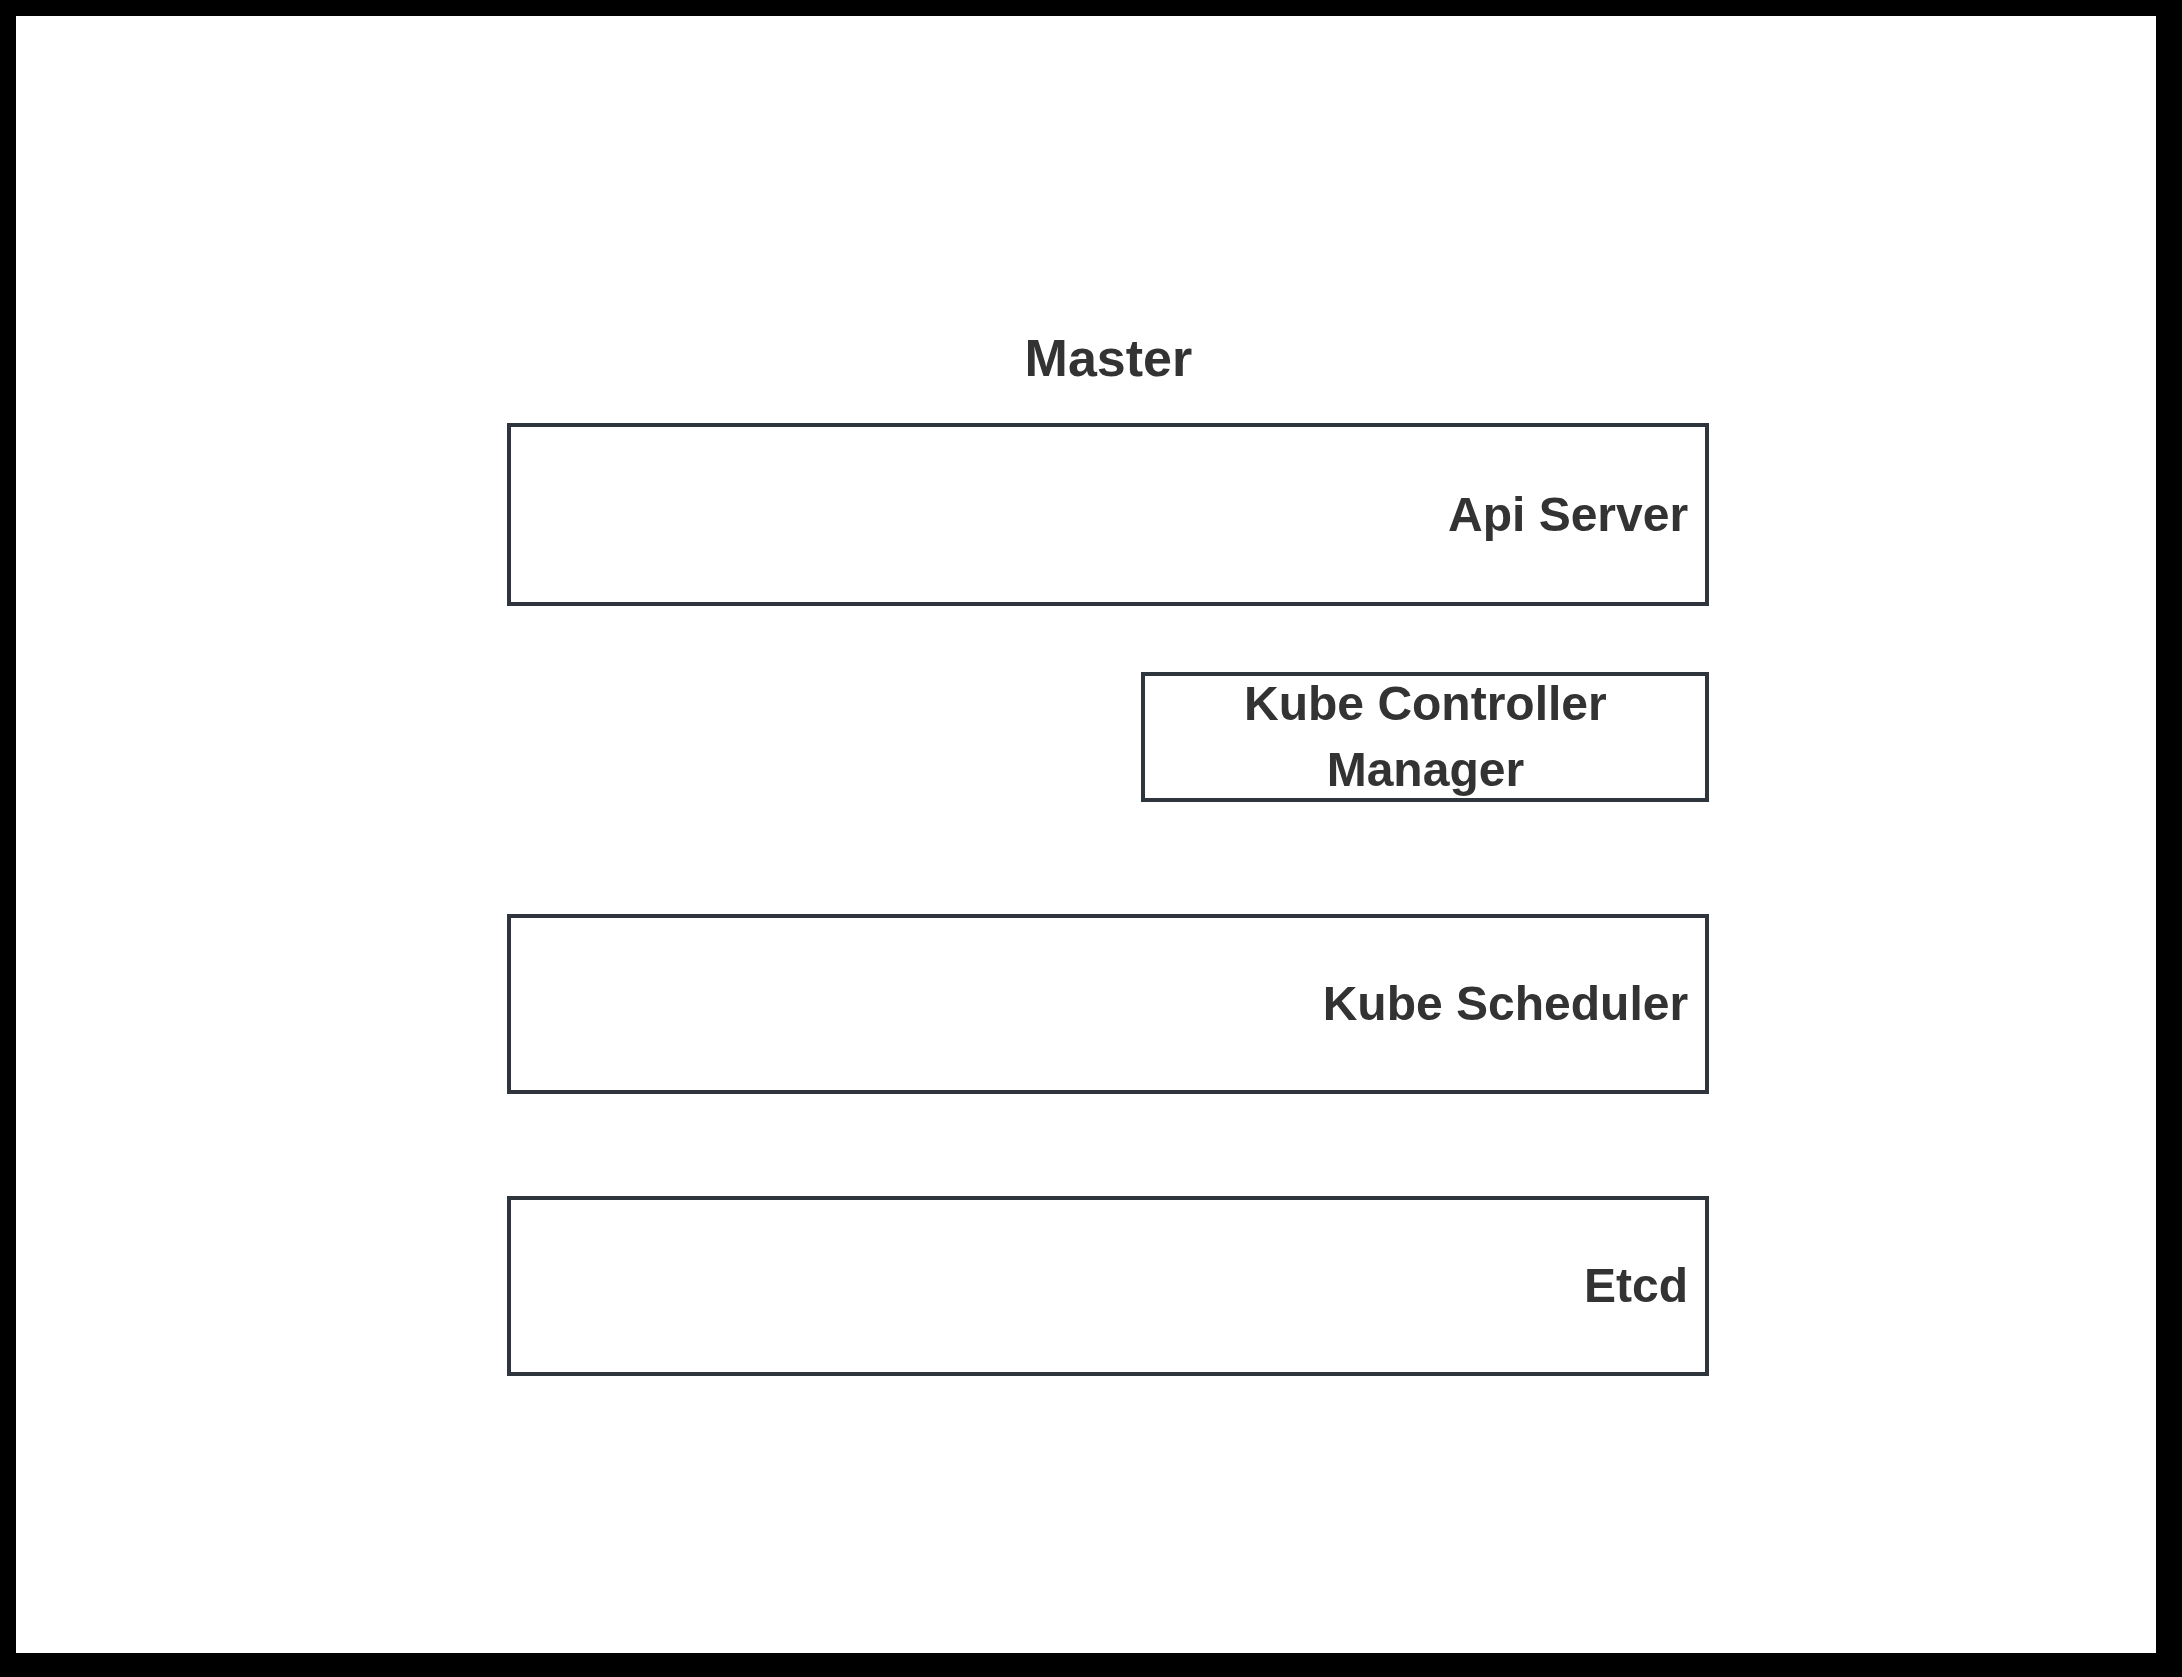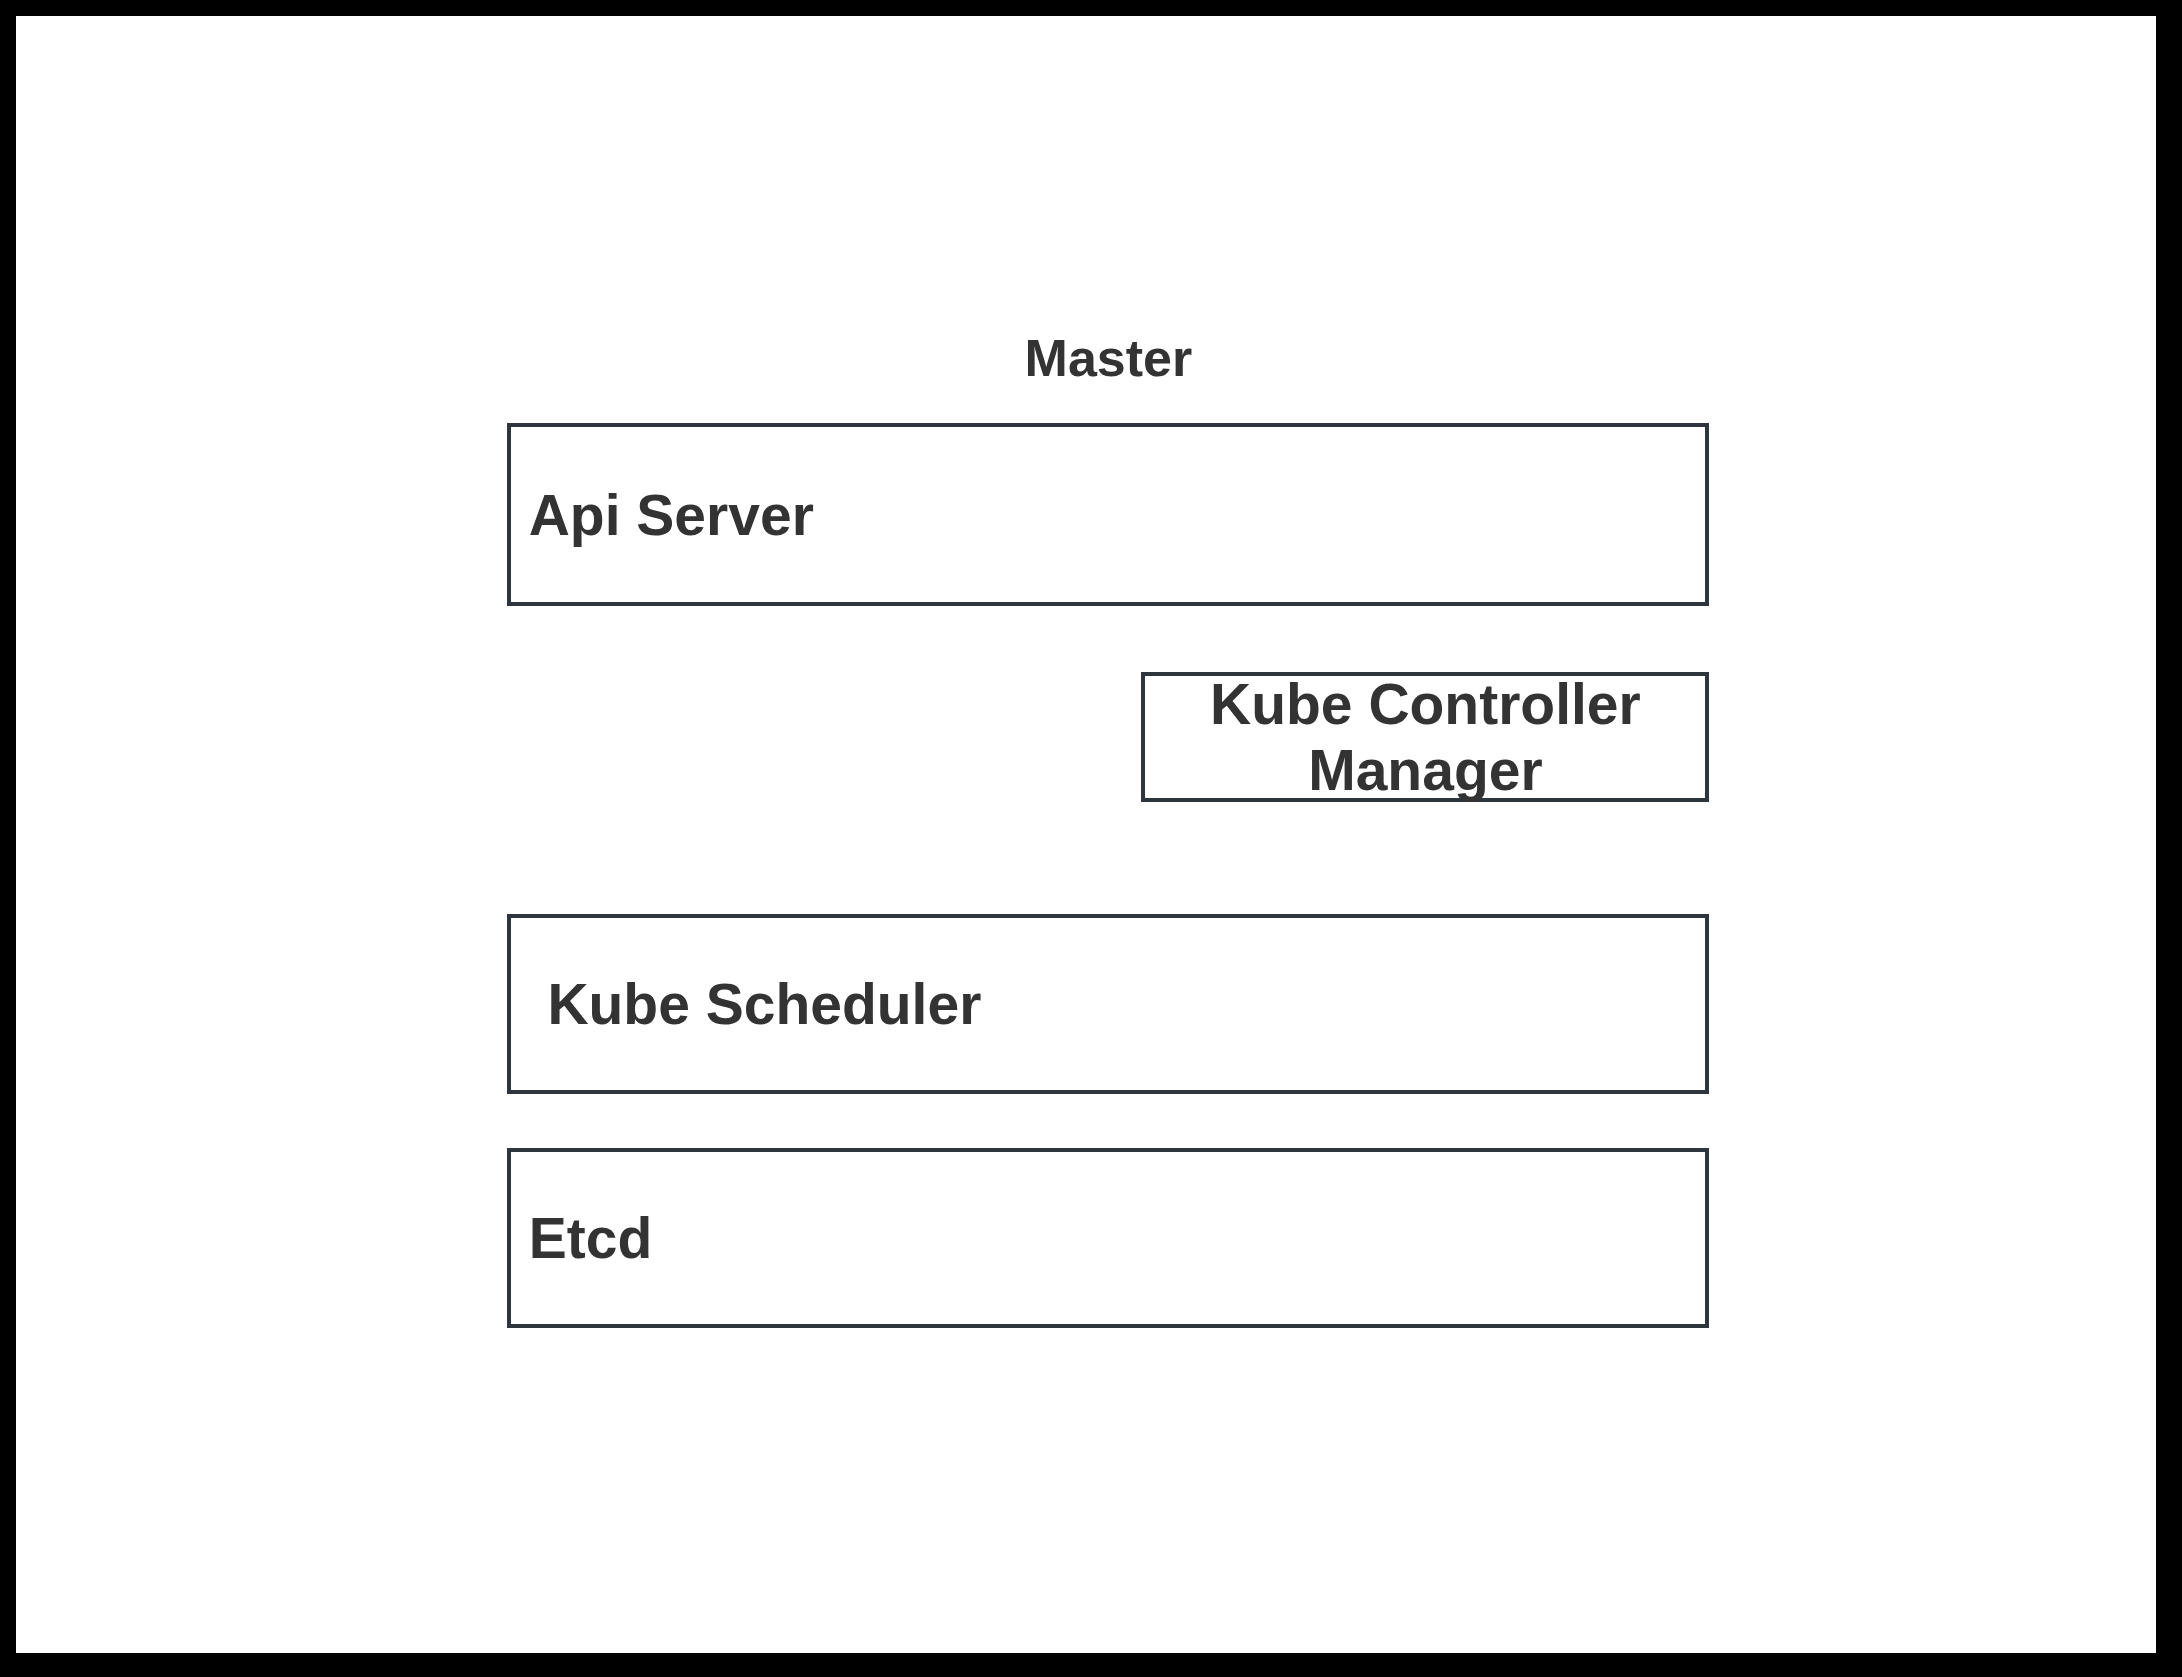--- a/index.html
+++ b/index.html
@@ -42,9 +42,9 @@
     border: 4.3px solid var(--border-color, #2f353d);
     display: flex;
     align-items: center;
-    justify-content: flex-start;
+    justify-content: flex-end;
     text-align: center;
-    font-size: 57px;
+    font-size: 48px;
     line-height: 66px;
     font-weight: bold;
     color: var(--text-color, #333333);

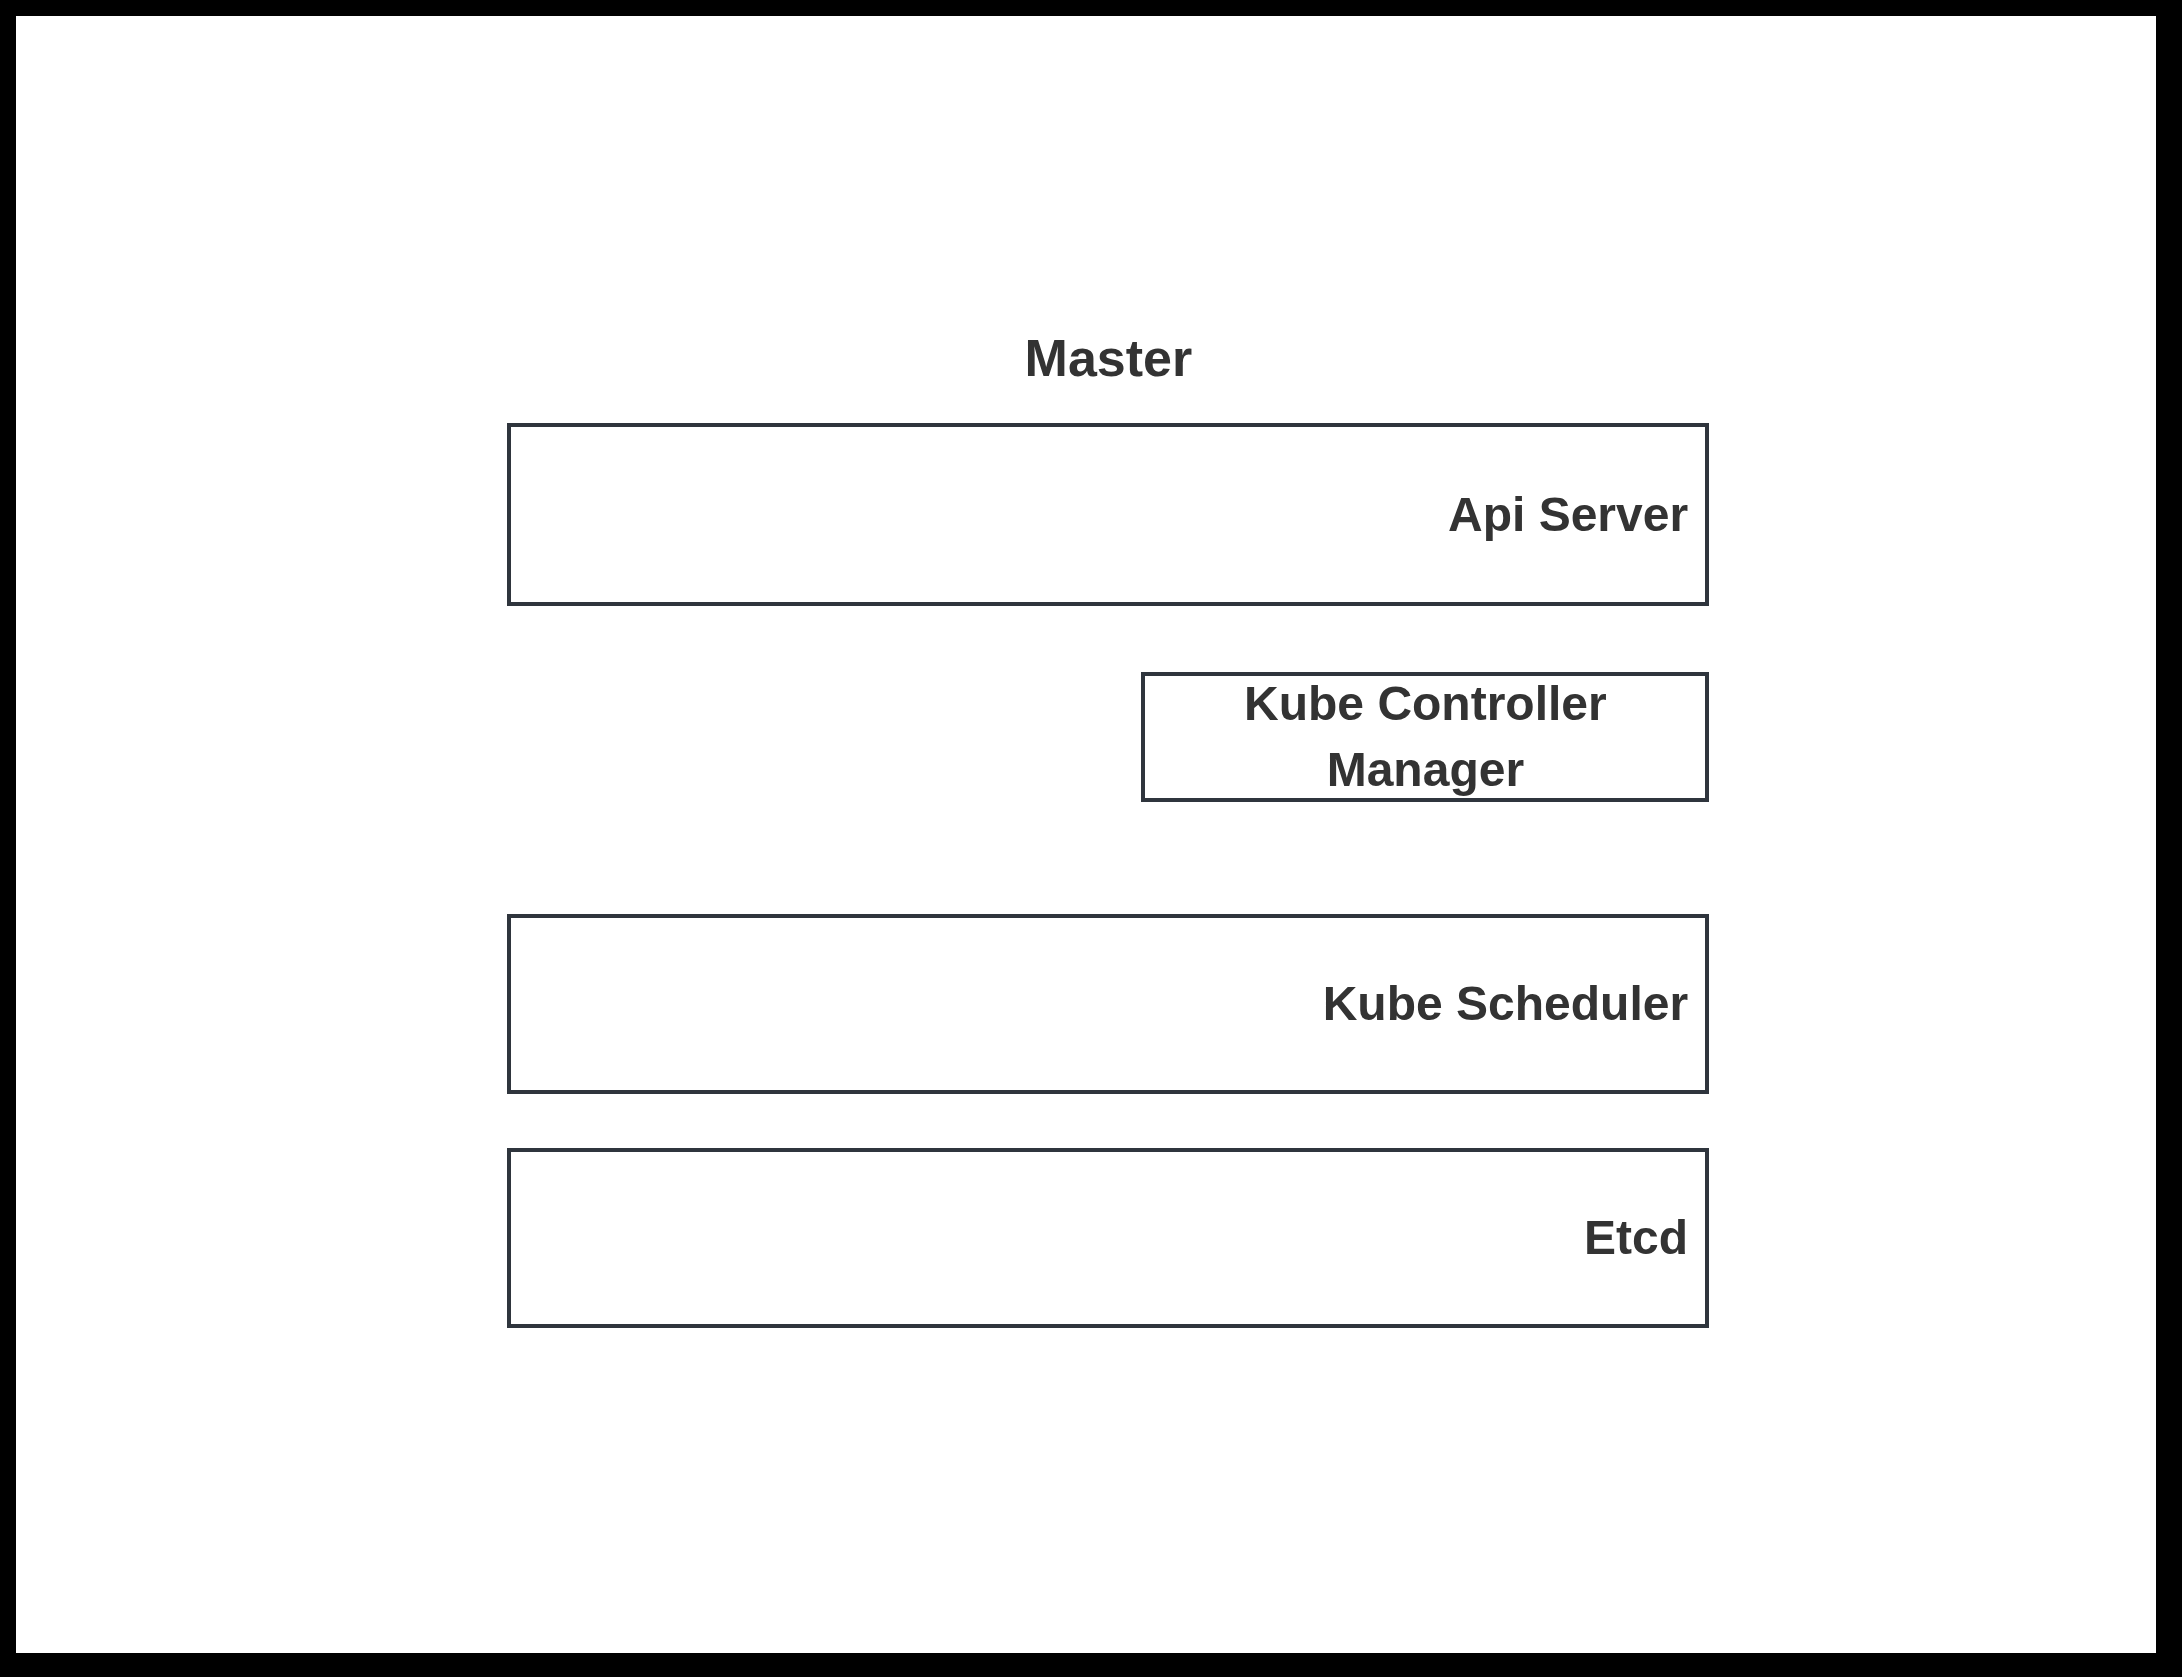--- a/index.html
+++ b/index.html
@@ -54,7 +54,7 @@
   .node-cloud-cm       { left: 491px;  top: 656px;  width: 589px;  height: 178px; }
   .node-kube-cm        { left: 1125px; top: 656px;  width: 568px;  height: 130px; }
   .node-kube-scheduler { left: 491px;  top: 898px; width: 1202px; height: 180px; padding-left: 36px; }
-  .node-etcd           { left: 491px;  top: 1132px; width: 1202px; height: 180px; }
+  .node-etcd           { left: 491px;  top: 1180px; width: 1202px; height: 180px; }
 </style>
 </head>
 <body>

